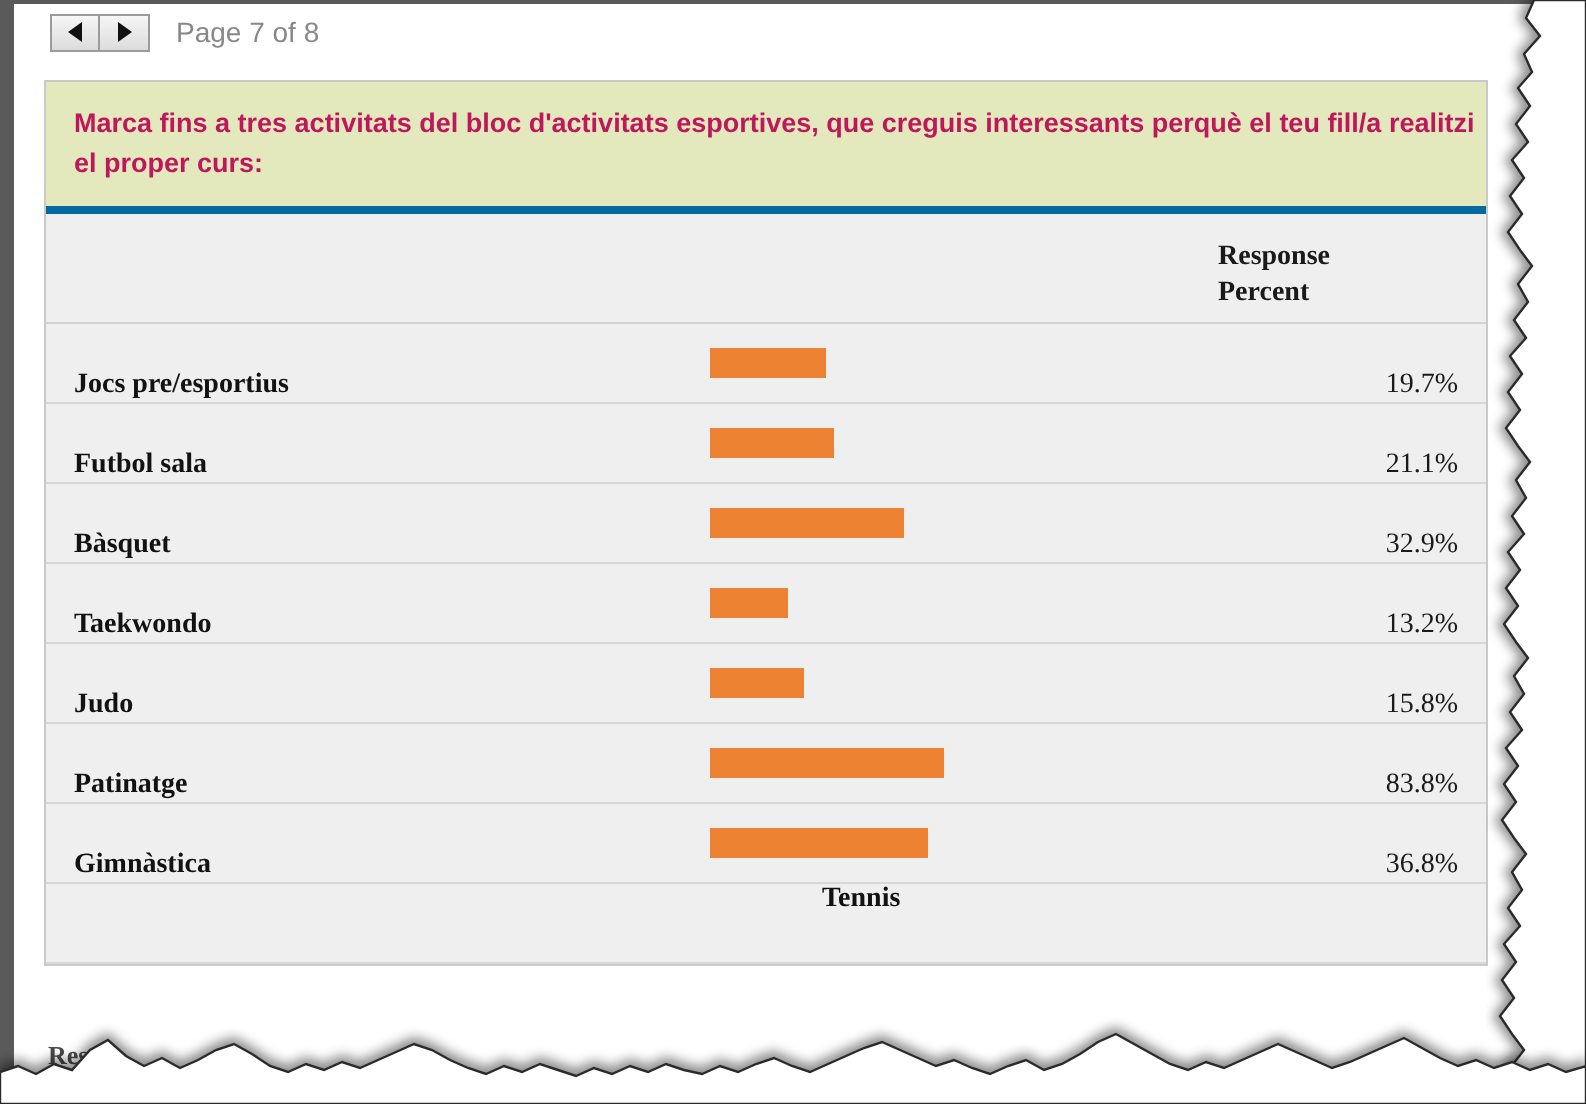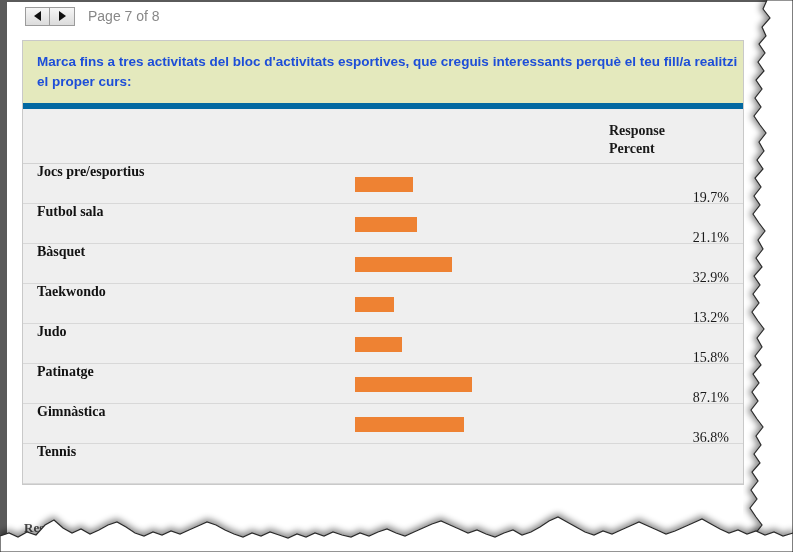--- a/index.html
+++ b/index.html
@@ -92,12 +92,12 @@
   }
   #question-header {
     background: #e4e9bd;
-    border-bottom: 6px solid #0369a1;
+    border-bottom: 4px solid #0369a1;
     padding: 11px 0 12px 14px;
     font-family: "Liberation Sans", sans-serif;
     font-weight: bold;
     font-size: 13.5px;
-    color: #1d4ed8;
+    color: #be185d;
     line-height: 1.45;
   }
 

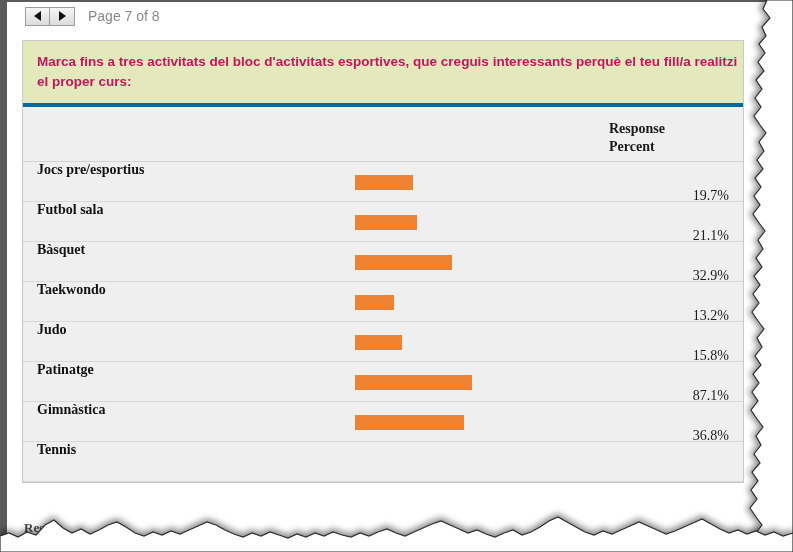--- a/index.html
+++ b/index.html
@@ -123,7 +123,7 @@
 
   .data-row {
     display: flex;
-    align-items: flex-start;
+    align-items: flex-end;
     height: 40px;
     border-bottom: 1px solid #d8d8d8;
     padding: 0 14px 0 14px;

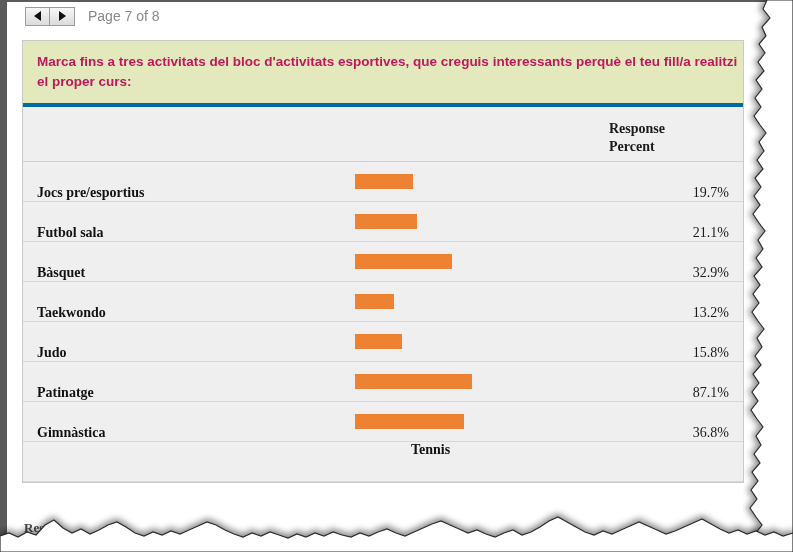--- a/index.html
+++ b/index.html
@@ -262,7 +262,7 @@
             <div class="cell-bar">
               <span class="bar" style="width: 116.525px; background: rgb(238, 130, 51);"></span>
             </div>
-            <div class="cell-percent">87.1%</div>
+            <div class="cell-percent">83.8%</div>
           </div>
           <div class="data-row">
             <div class="cell-label">Gimnàstica</div>

